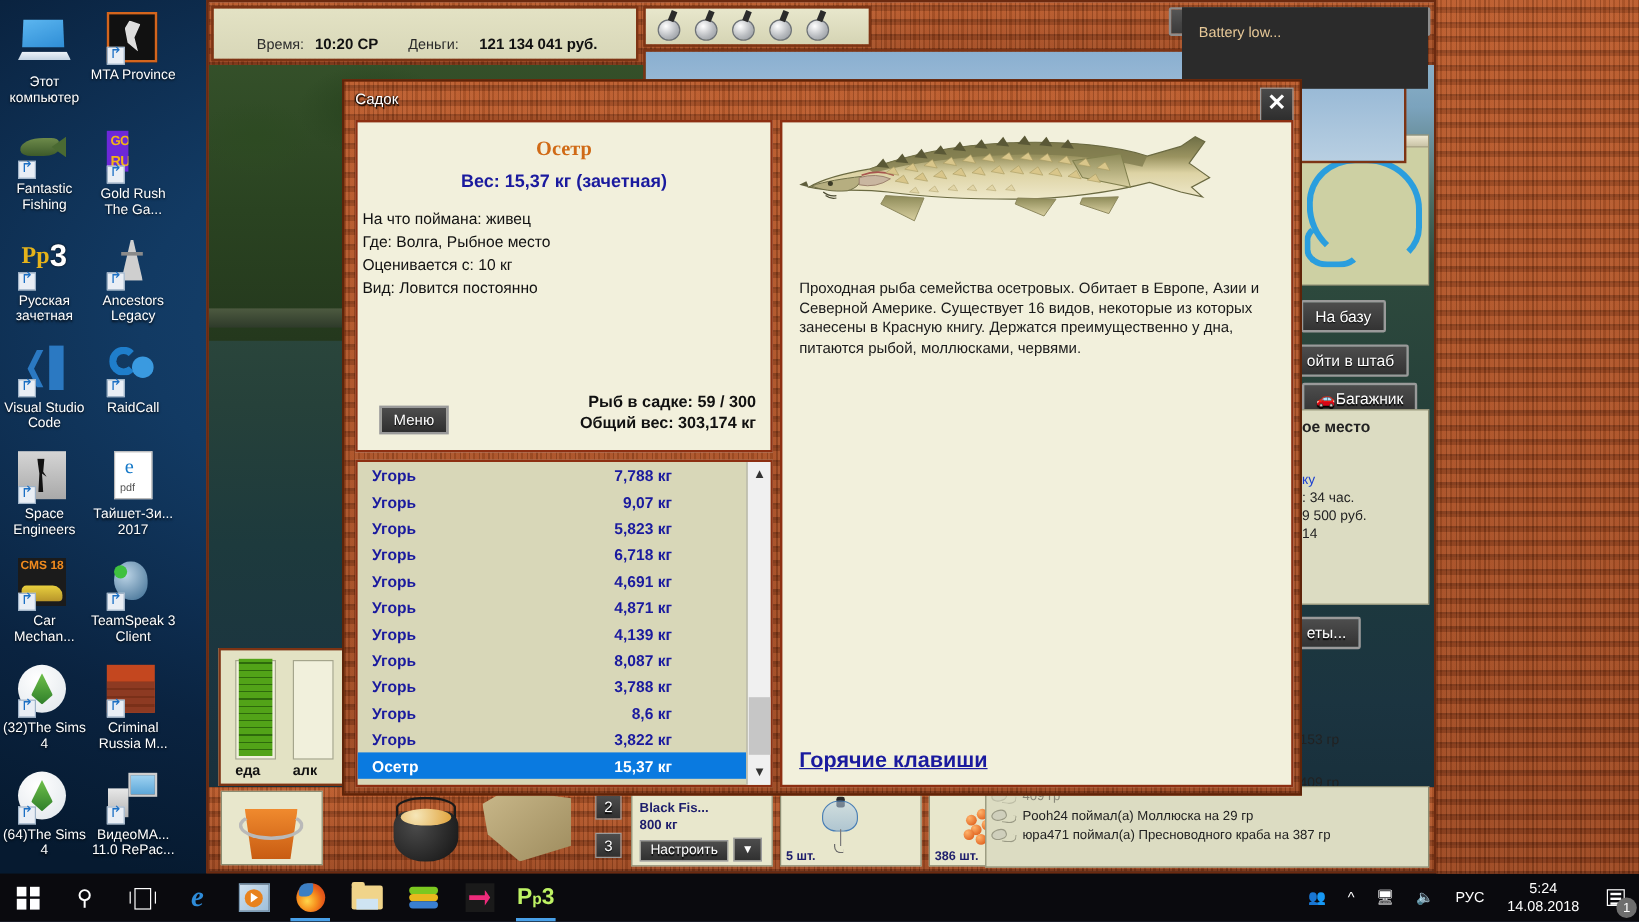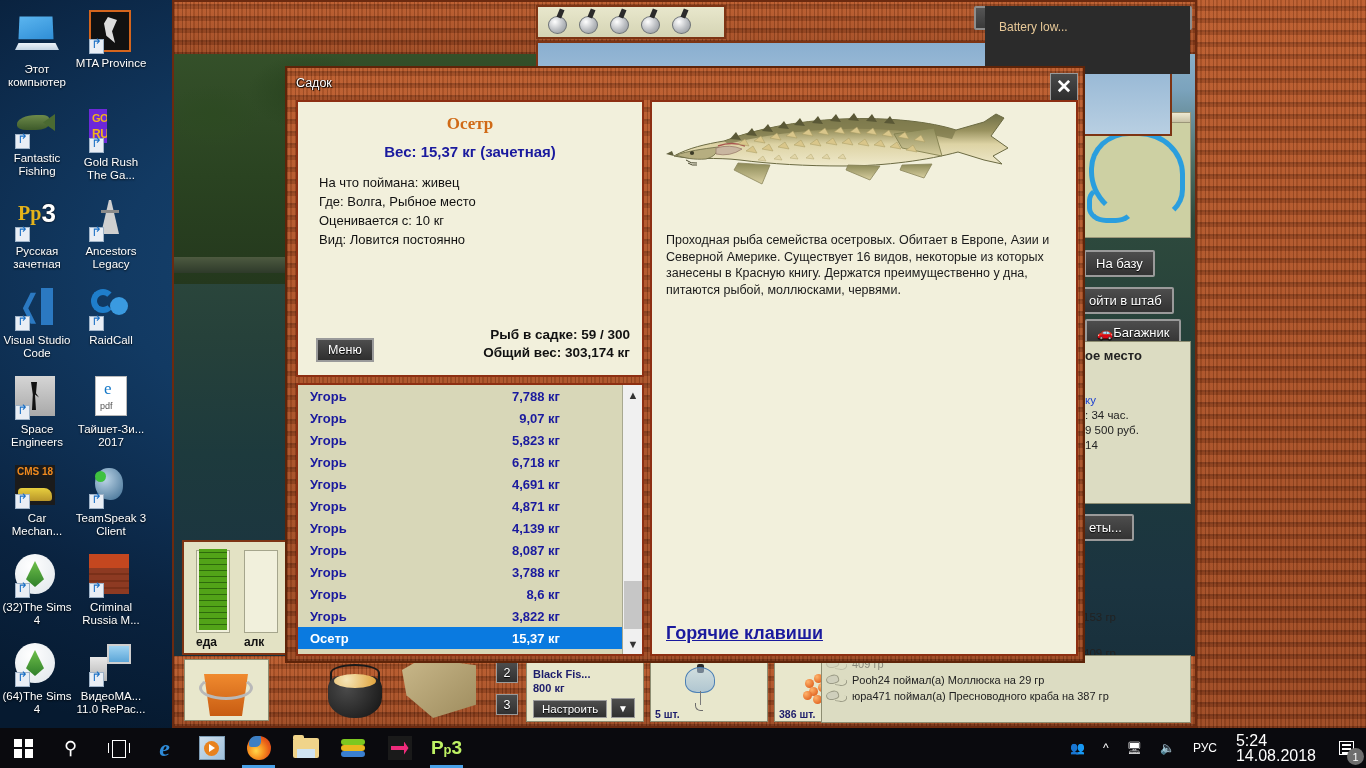--- a/index.html
+++ b/index.html
@@ -444,6 +444,12 @@
   </div>
 
   <div id="game-topbar" class="wood">
+    <div id="status-panel">
+      <span>Время:</span>
+      <b>10:20 СР</b>
+      <span style="margin-left:16px">Деньги:</span>
+      <b style="margin-left:8px">121 134 041 руб.</b>
+    </div>
     <div id="potion-bar">
       <div class="potion">
           <i class="bulb"></i>

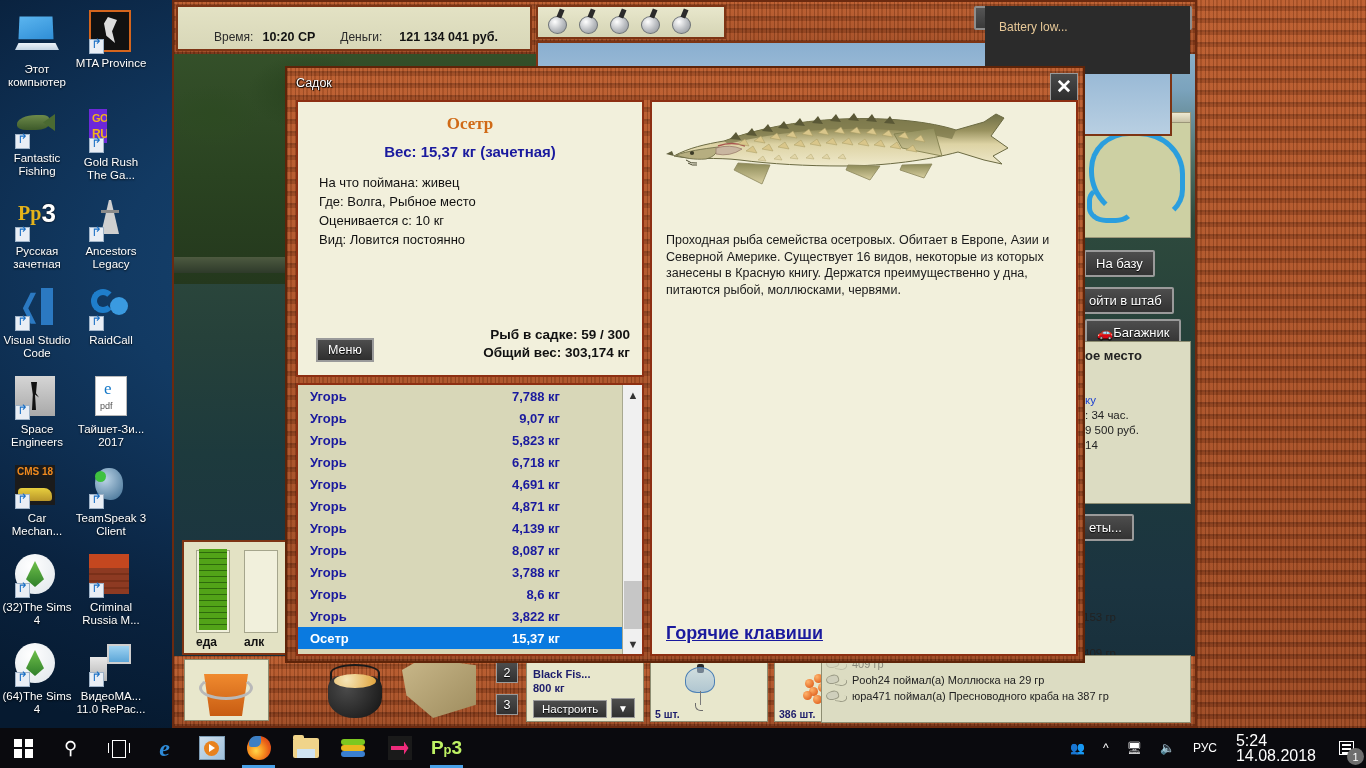--- a/index.html
+++ b/index.html
@@ -312,7 +312,7 @@
   #fish-weight {
     text-align:center; color:#1a1a9e; font-size:15px; font-weight:bold; margin-top:9px;
   }
-  .fish-attrs { margin:13px 0 0 21px; color:#111; font-size:13px; line-height:19px; }
+  .fish-attrs { margin:13px 0 0 4px; color:#111; font-size:13px; line-height:19px; }
   #menu-btn {
     position:absolute; left:18px; bottom:13px;
     background:linear-gradient(#4d4d4d,#2f2f2f); border:2px solid #9a9a9a;

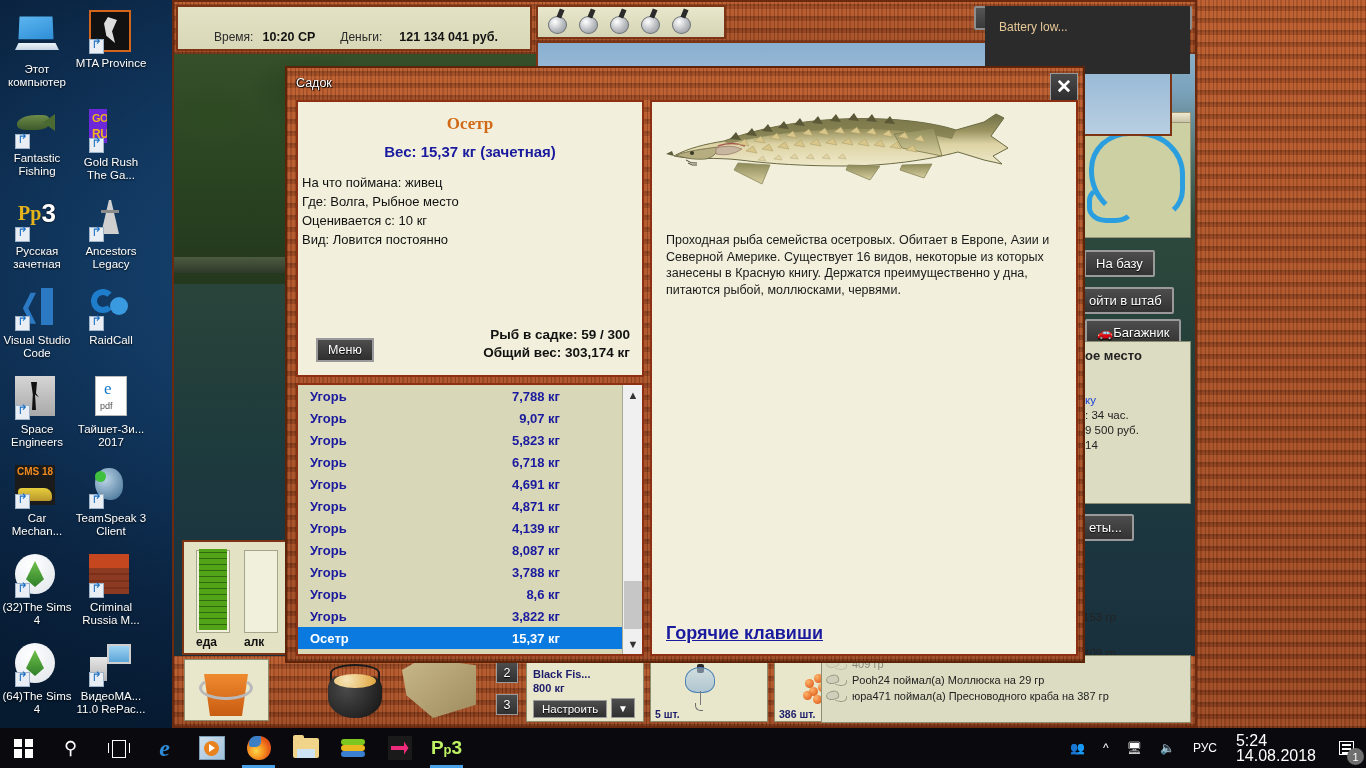--- a/index.html
+++ b/index.html
@@ -122,7 +122,7 @@
     color:#fff; font-size:12px;
   }
   .tray-i { padding:0 9px; display:flex; align-items:center; justify-content:center; height:40px; }
-  .tray-clock { text-align:left; line-height:15px; font-size:16px; padding:0 10px; }
+  .tray-clock { text-align:center; line-height:15px; font-size:12px; padding:0 10px; }
   .tray-badge { width:40px;height:40px;display:flex;align-items:center;justify-content:center;position:relative; }
   .tray-badge .note { width:15px;height:14px;border:1.5px solid #fff;position:relative; }
   .tray-badge .note::after { content:"";position:absolute;left:2px;top:2px;width:9px;height:1.5px;background:#fff;box-shadow:0 4px 0 #fff,0 8px 0 #fff; }

